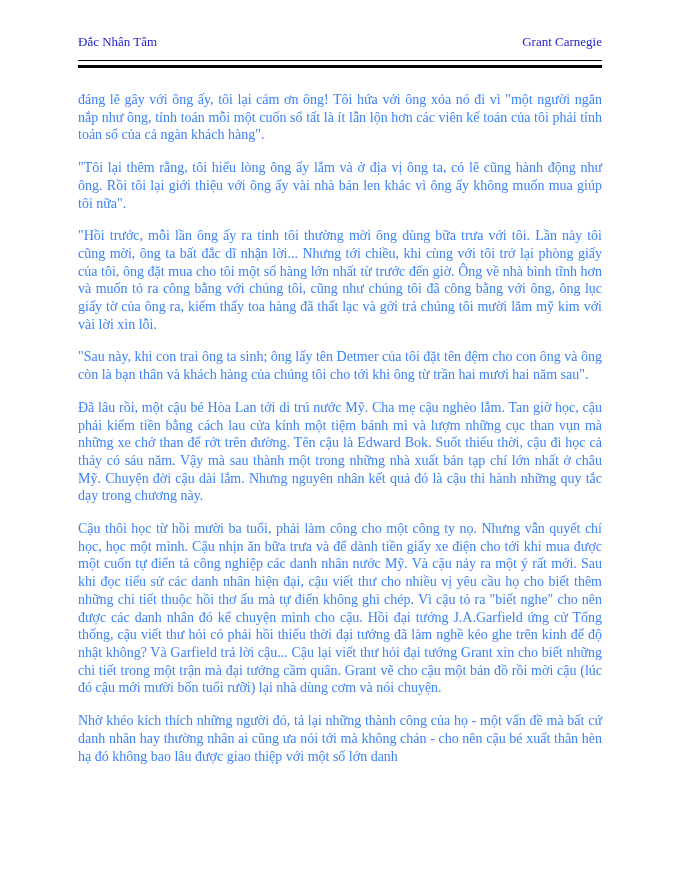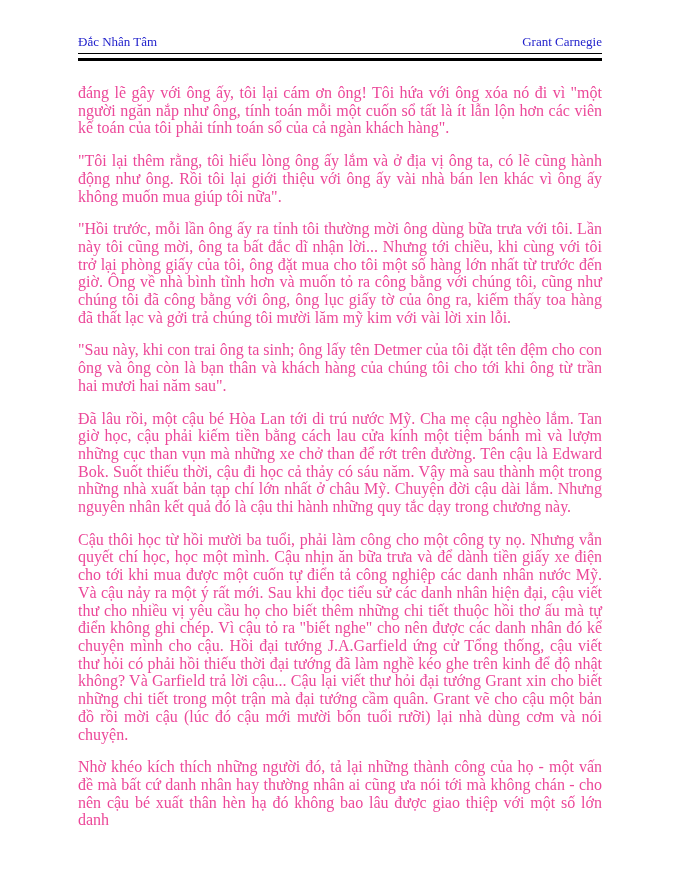--- a/index.html
+++ b/index.html
@@ -25,7 +25,7 @@
     align-items: baseline;
     font-size: 13px;
     color: #2323cc;
-    padding-bottom: 3px;
+    padding-bottom: 10px;
     border-bottom: 1px solid #000000;
   }
   .header-thick-rule {

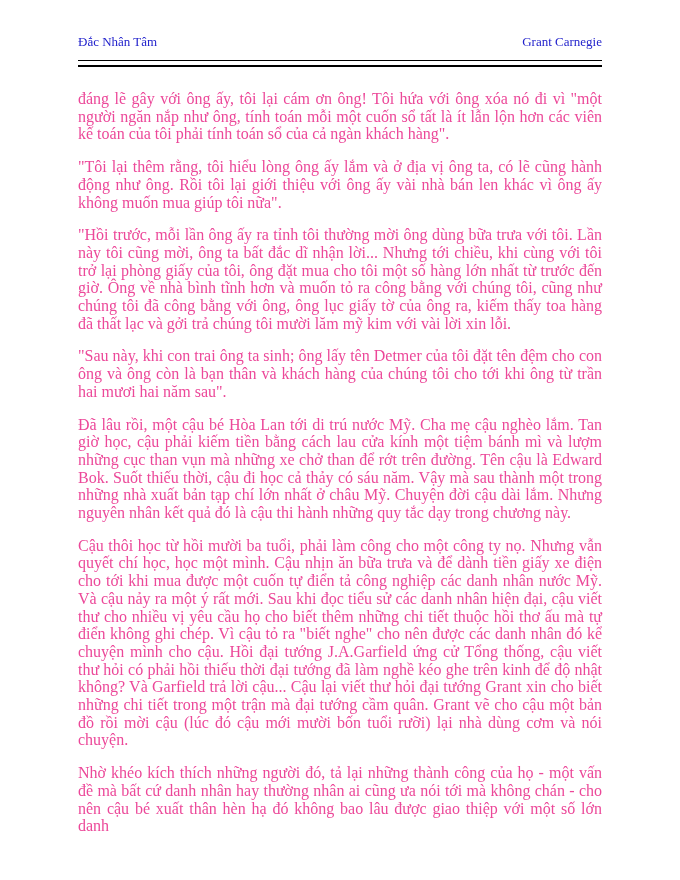--- a/index.html
+++ b/index.html
@@ -35,10 +35,10 @@
   }
   .content {
     margin-top: 23px;
-    font-size: 16px;
+    font-size: 14px;
     line-height: 17.7px;
     text-align: justify;
-    color: #ec4899;
+    color: #3b82f6;
   }
   .content p {
     margin: 0 0 15px 0;

